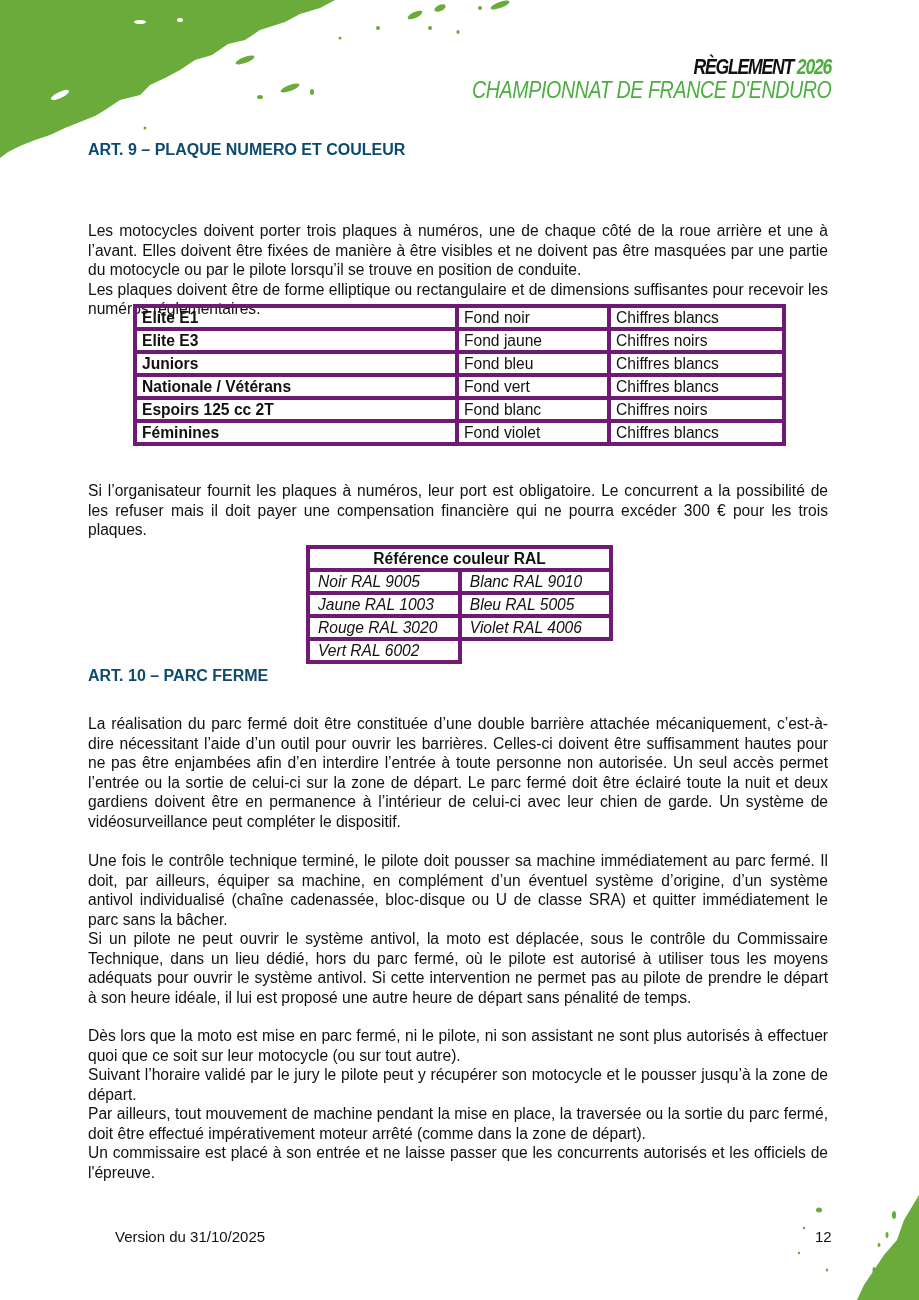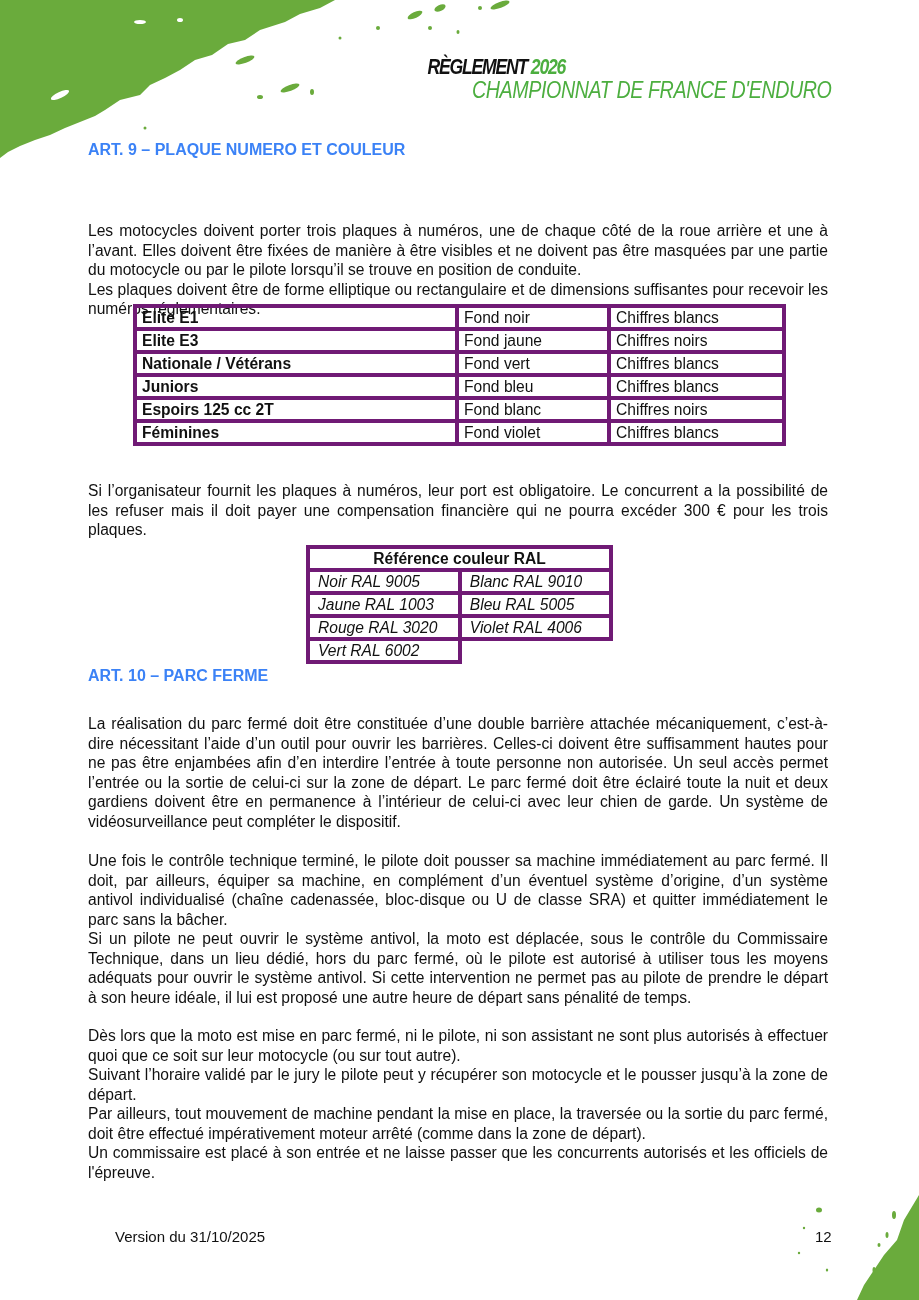--- a/index.html
+++ b/index.html
@@ -7,7 +7,7 @@
          font-family: "Liberation Sans", sans-serif; color: #111; }
   .splash-tl { position: absolute; left: 0; top: 0; width: 520px; height: 170px; }
   .splash-br { position: absolute; right: 0; bottom: 0; width: 140px; height: 110px; }
-  .header-title { position: absolute; right: 88px; top: 56px; line-height: 1; }
+  .header-title { position: absolute; right: 88px; top: 56px; text-align: right; line-height: 1; }
   .header-reg { font-family: "Liberation Sans", sans-serif; font-weight: bold; font-style: italic;
                 font-size: 22px; letter-spacing: -1.5px; transform: scaleX(0.8); transform-origin: right;
                 display: inline-block; }

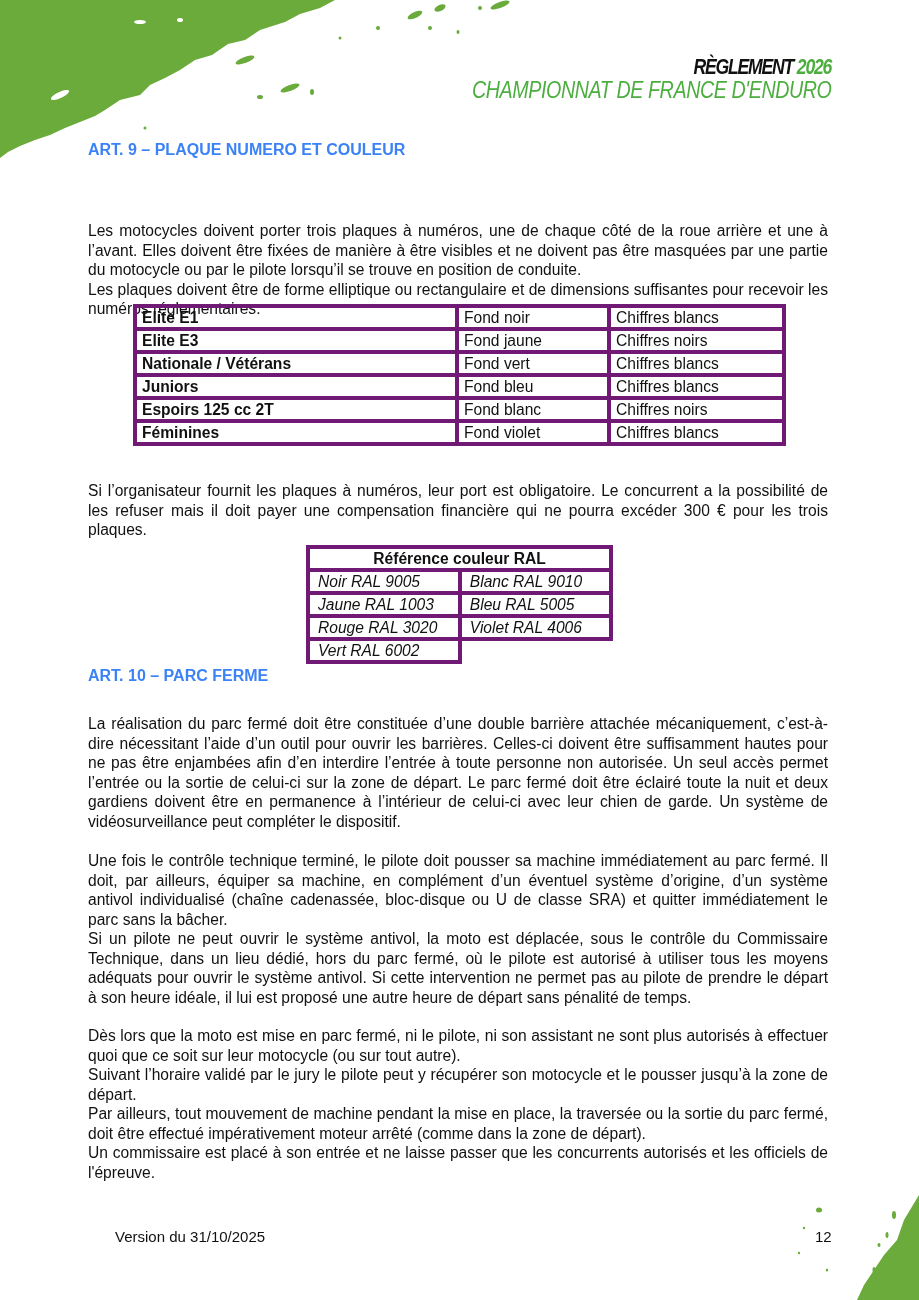--- a/index.html
+++ b/index.html
@@ -16,7 +16,7 @@
   .header-champ { font-family: "Liberation Sans", sans-serif; font-style: italic; font-size: 24px;
                   color: #4cae3f; letter-spacing: -0.5px; transform: scaleX(0.82); transform-origin: right;
                   display: block; margin-top: 0px; white-space: nowrap; }
-  .art-title { position: absolute; left: 88px; color: #3b82f6; font-weight: bold; font-size: 16px; margin: 0; }
+  .art-title { position: absolute; left: 88px; color: #0c4a6e; font-weight: bold; font-size: 16px; margin: 0; }
   .para { position: absolute; left: 88px; width: 740px; font-size: 15.6px; line-height: 19.5px;
           text-align: justify; margin: 0; }
   .para p { margin: 0; }

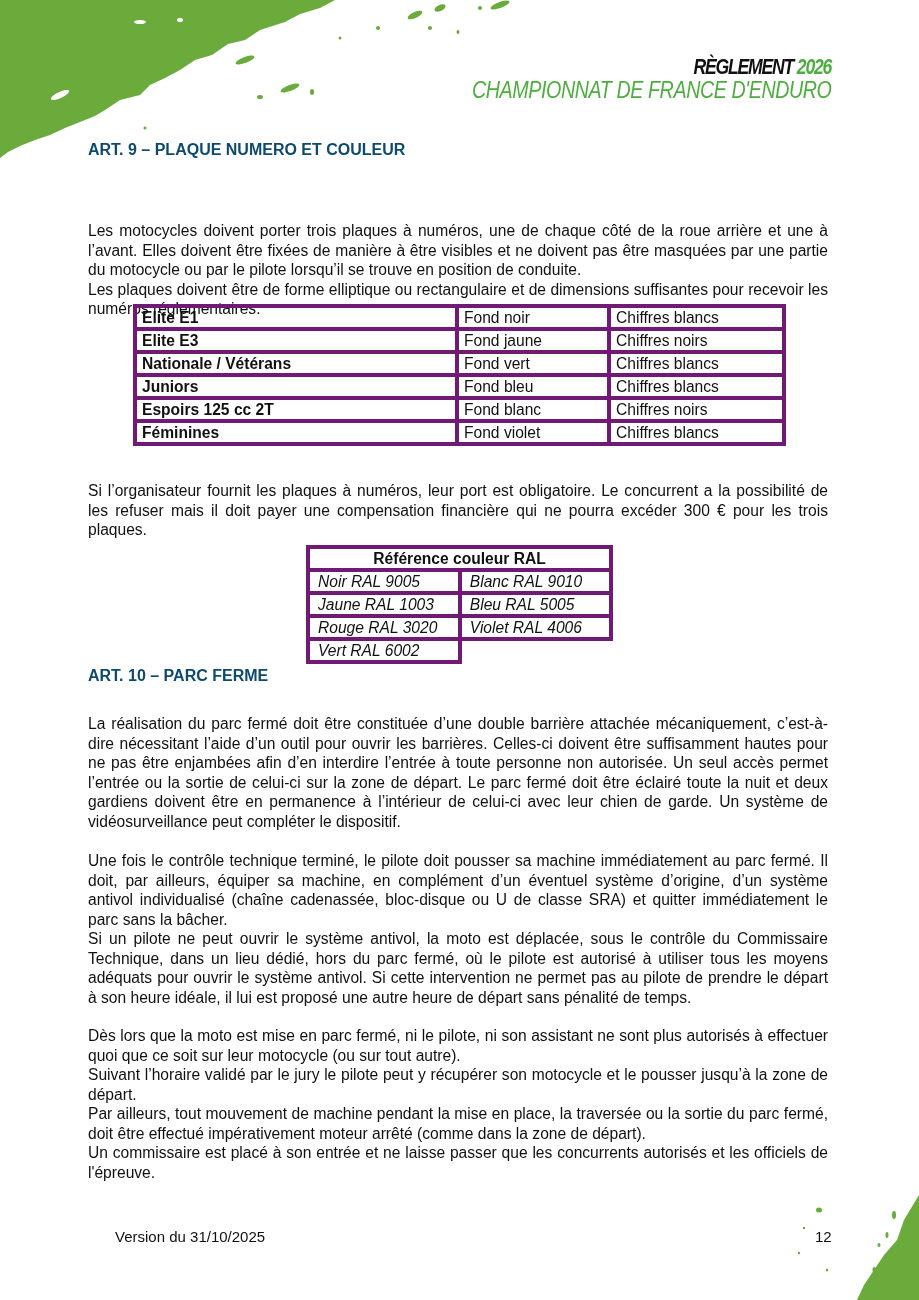--- a/index.html
+++ b/index.html
@@ -80,13 +80,13 @@
         <td>Chiffres noirs</td>
       </tr>
     <tr>
-        <td class="cat">Nationale / Vétérans</td>
-        <td class="bg">Fond vert</td>
+        <td class="cat">Juniors</td>
+        <td class="bg">Fond bleu</td>
         <td>Chiffres blancs</td>
       </tr>
     <tr>
-        <td class="cat">Juniors</td>
-        <td class="bg">Fond bleu</td>
+        <td class="cat">Nationale / Vétérans</td>
+        <td class="bg">Fond vert</td>
         <td>Chiffres blancs</td>
       </tr>
     <tr>

